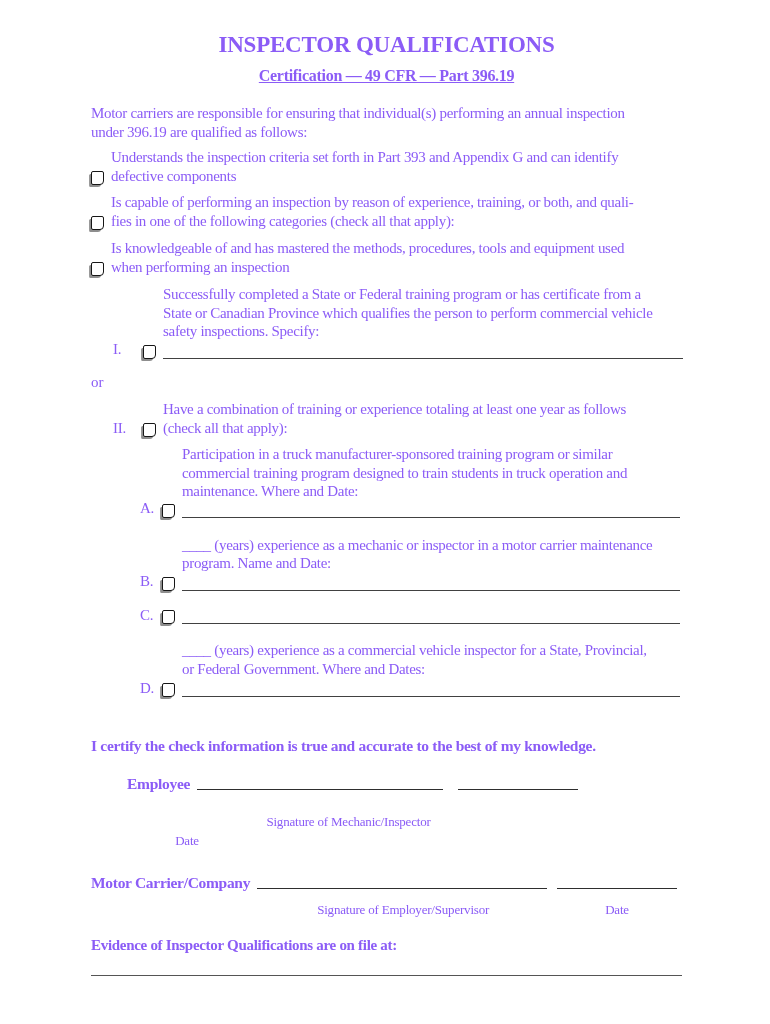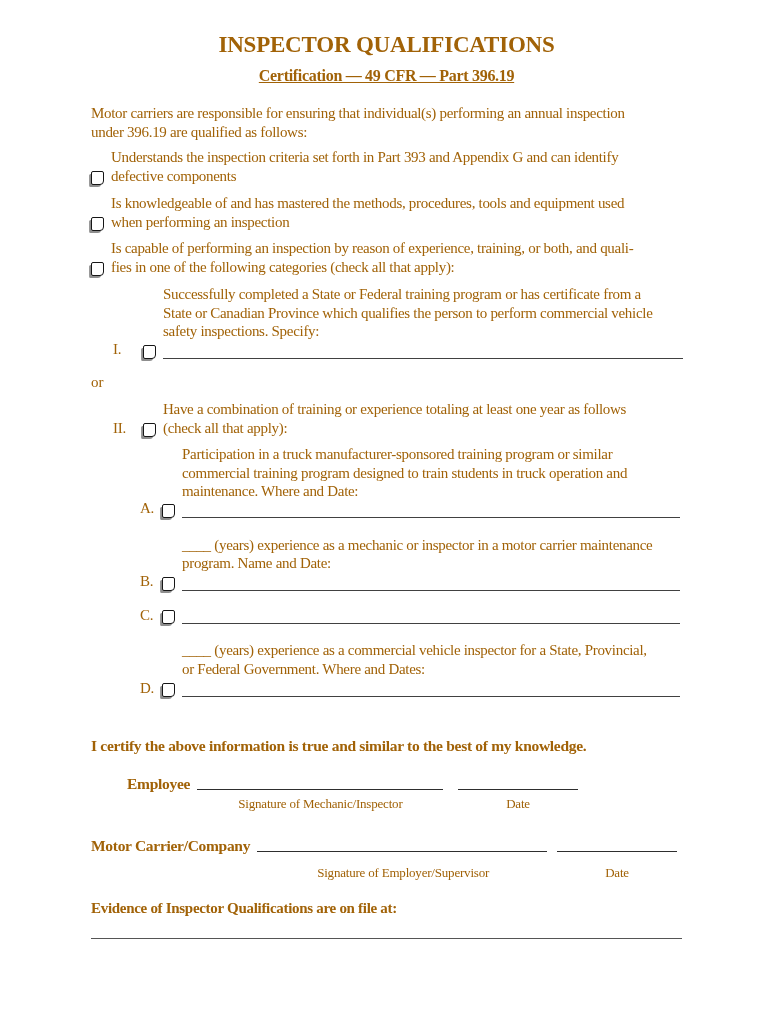--- a/index.html
+++ b/index.html
@@ -9,7 +9,7 @@
     width:770px; height:1024px;
     background:#fff;
     font-family:"Liberation Serif", serif;
-    color:#a16207;
+    color:#8b5cf6;
     padding:33px 88px 0 91px;
     font-size:15px;
     letter-spacing:-0.3px;

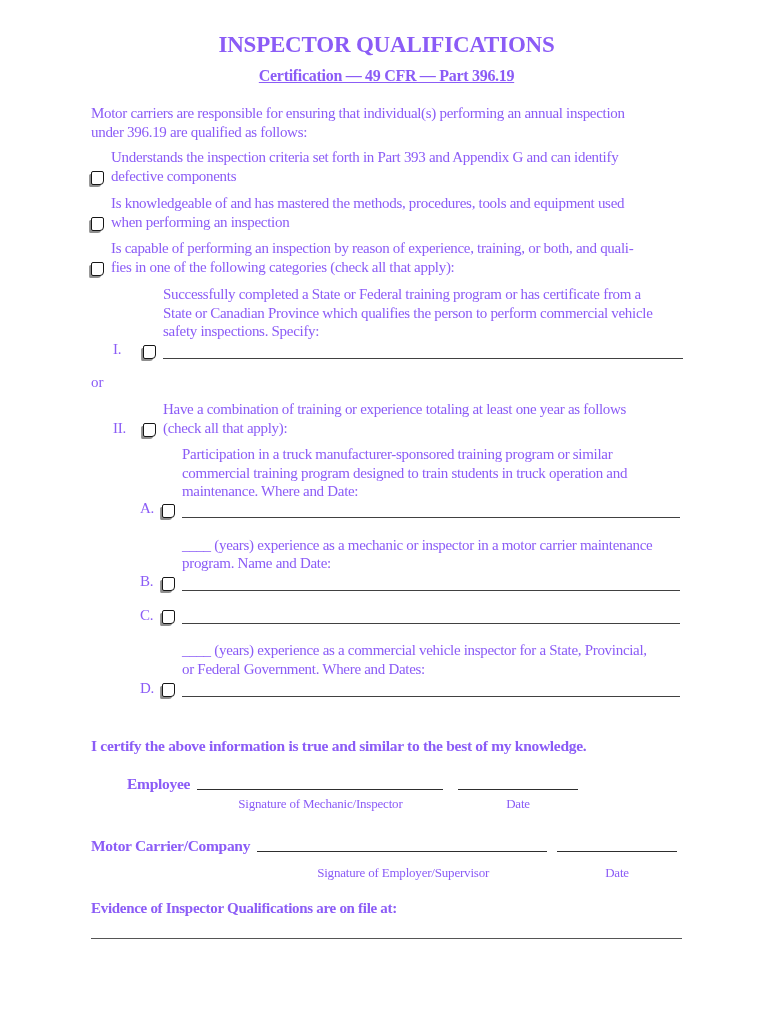--- a/index.html
+++ b/index.html
@@ -117,16 +117,16 @@
 defective components</div>
   </div>
 
+  <div class="item lvl1 m8">
+    <span class="cbx"></span>
+    <div class="itext">Is capable of performing an inspection by reason of experience, training, or both, and quali-
+fies in one of the following categories (check all that apply):</div>
+  </div>
+
   <div class="item lvl1 m9">
     <span class="cbx"></span>
     <div class="itext">Is knowledgeable of and has mastered the methods, procedures, tools and equipment used
 when performing an inspection</div>
-  </div>
-
-  <div class="item lvl1 m8">
-    <span class="cbx"></span>
-    <div class="itext">Is capable of performing an inspection by reason of experience, training, or both, and quali-
-fies in one of the following categories (check all that apply):</div>
   </div>
 
   <div class="item lvl2 m9">

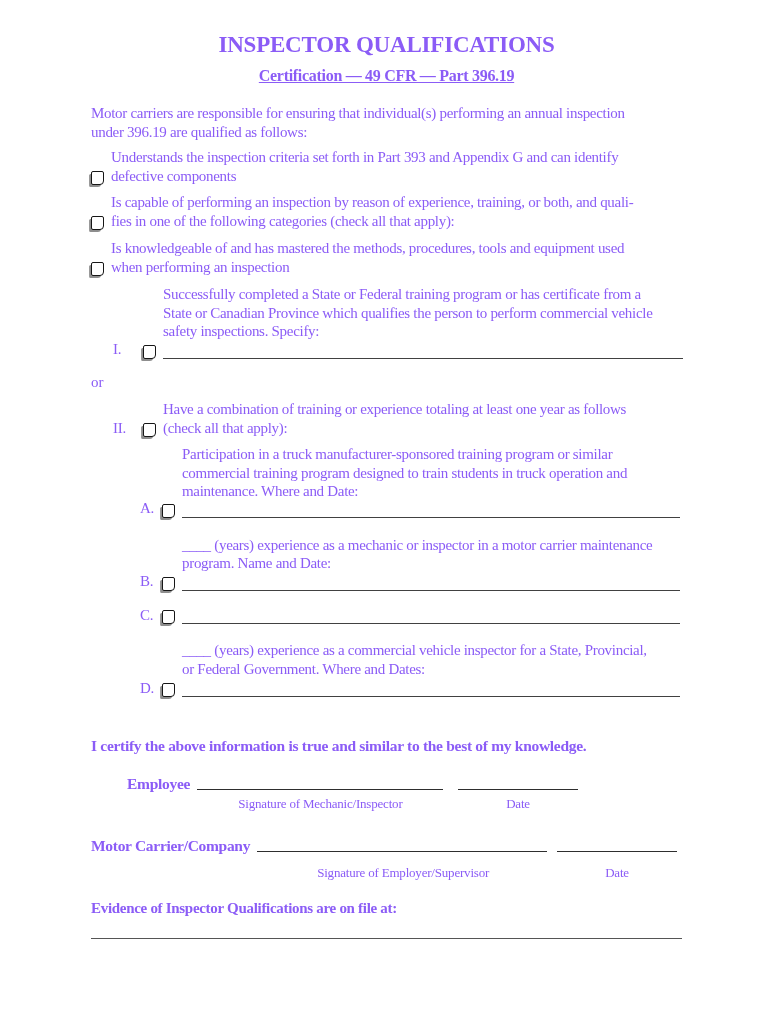--- a/index.html
+++ b/index.html
@@ -188,7 +188,7 @@
     </div>
   </div>
 
-  <div class="certify">I certify the above information is true and similar to the best of my knowledge.</div>
+  <div class="certify">I certify the check information is true and accurate to the best of my knowledge.</div>
 
   <div class="sigrow emp-row">
     <span class="lbl">Employee</span>

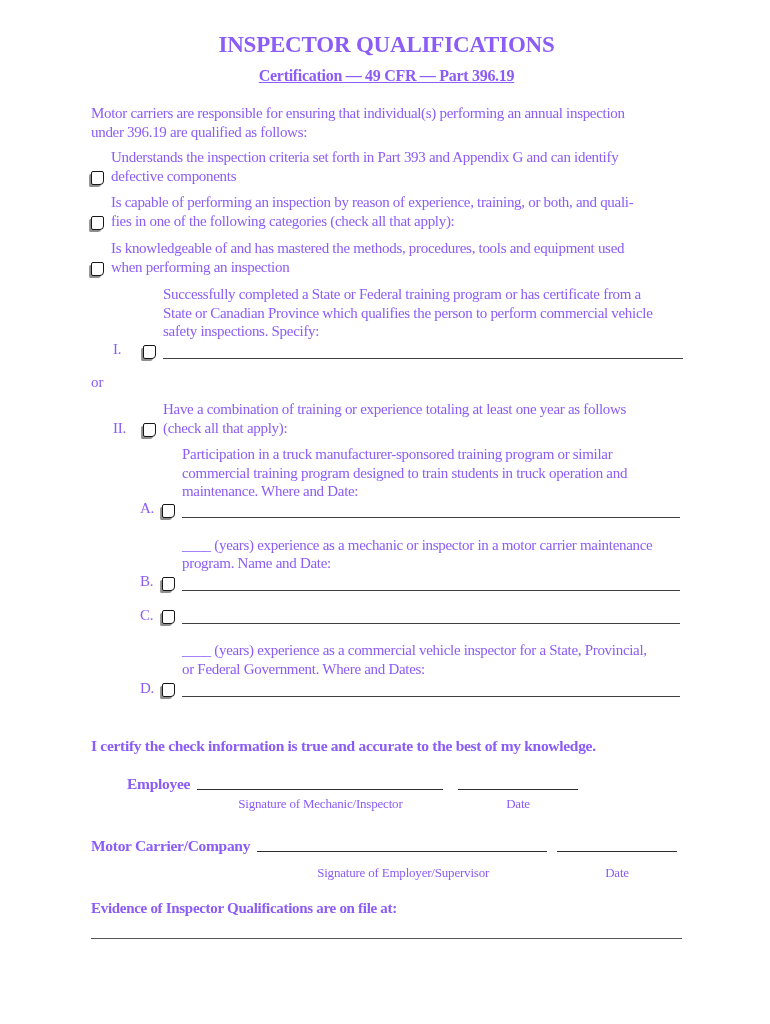--- a/index.html
+++ b/index.html
@@ -195,7 +195,7 @@
     <span class="sline grow gap15"></span>
     <span class="sline datecol"></span>
   </div>
-  <div class="caprow emp-row" style="margin-top:2px;">
+  <div class="caprow emp-row" style="margin-top:2px;flex-direction:column;">
     <span class="lbl-ghost">Employee</span>
     <span class="cap grow gap15">Signature of Mechanic/Inspector</span>
     <span class="cap datecol">Date</span>

